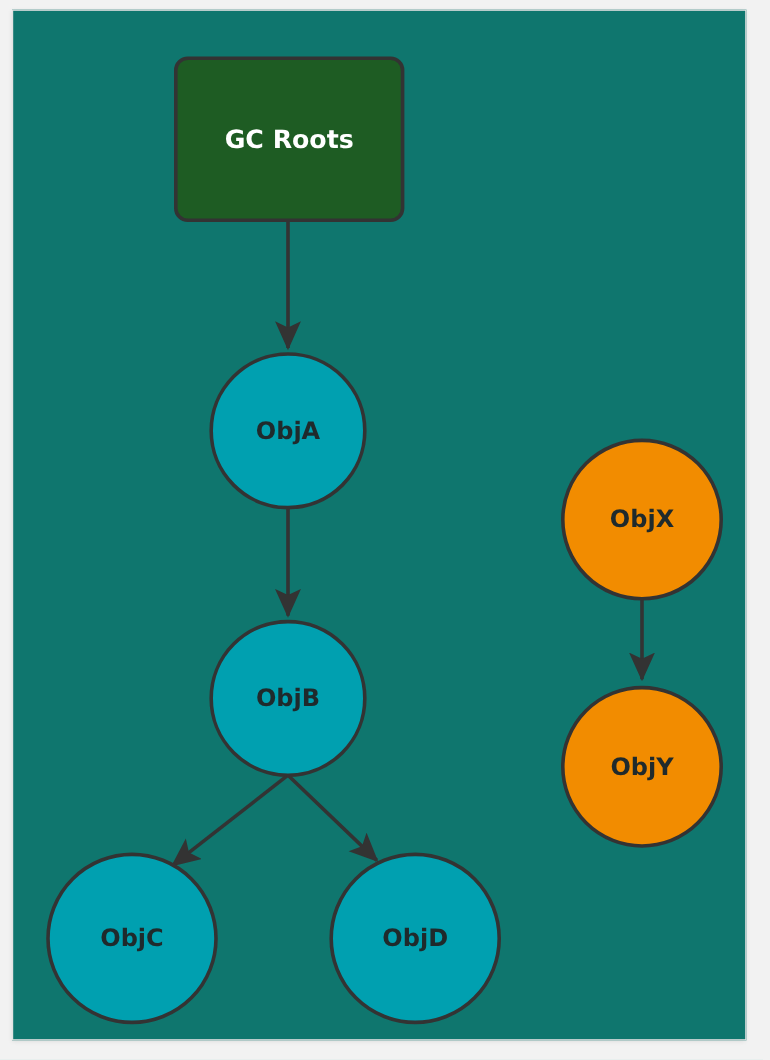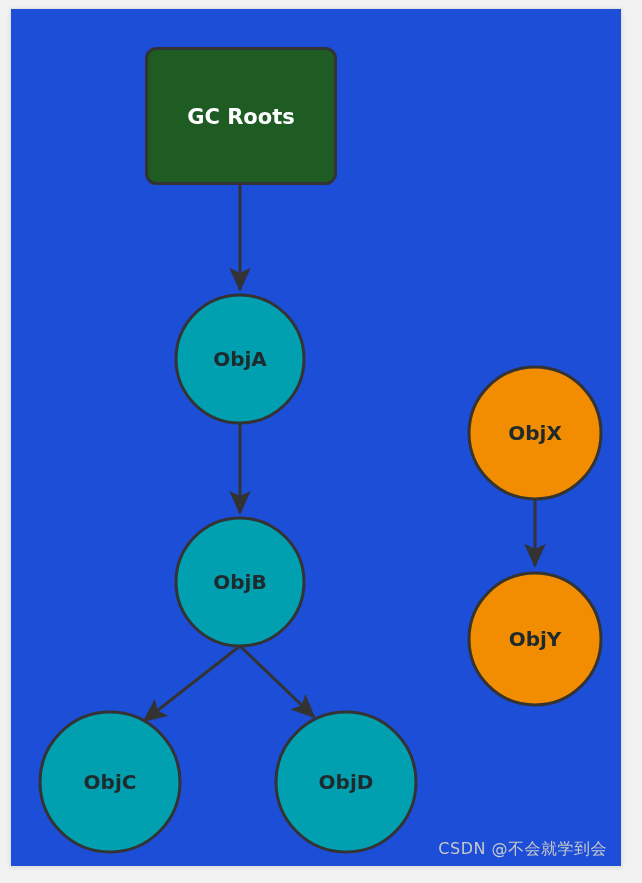--- a/index.html
+++ b/index.html
@@ -27,7 +27,7 @@
     top: 8px;
     width: 610px;
     height: 857px;
-    background: #1d4ed8;
+    background: #0f766e;
     border: 1px solid #e3e3e3;
     box-shadow: 0 1px 4px rgba(0,0,0,0.10);
     overflow: hidden;

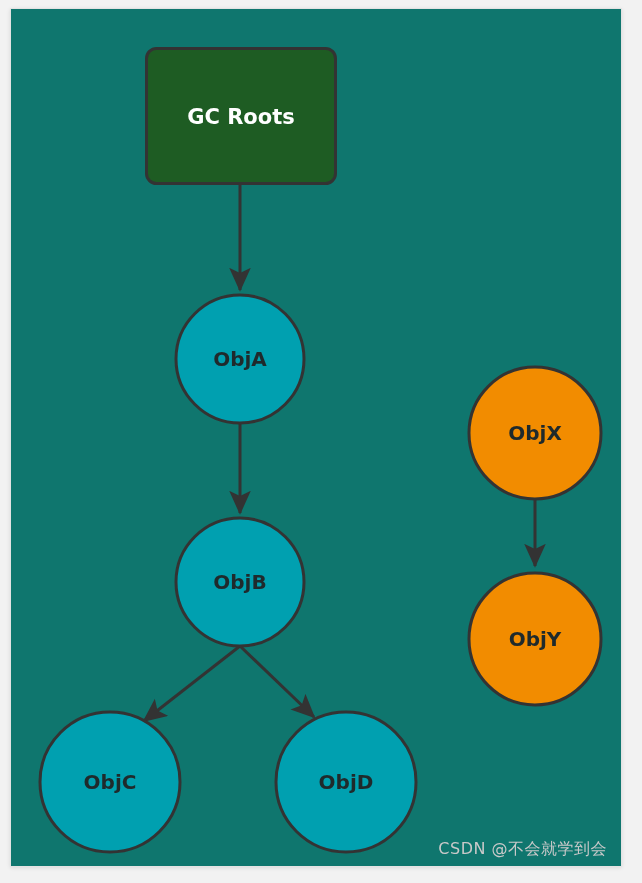--- a/index.html
+++ b/index.html
@@ -126,7 +126,6 @@
       </g>
     </svg>
 
-    <div class="watermark">CSDN @不会就学到会</div>
   </div>
 </div>
 

